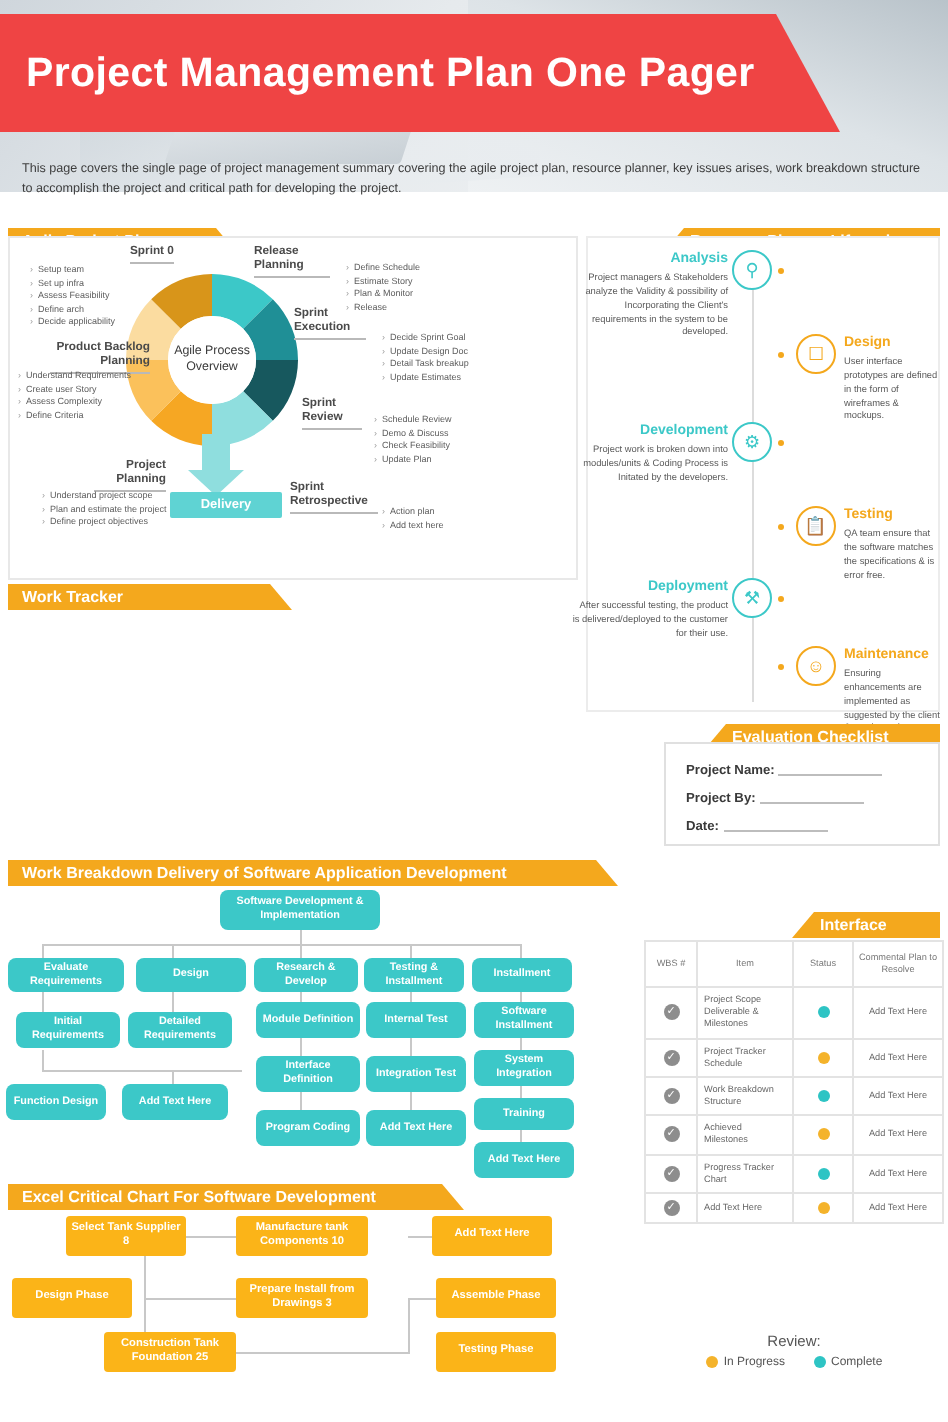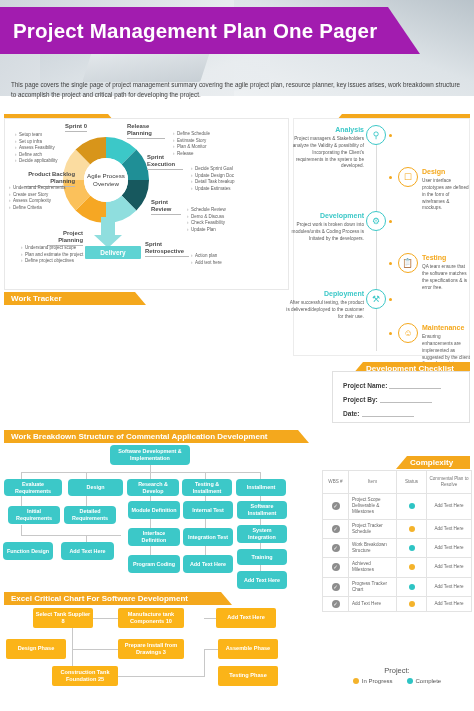--- a/index.html
+++ b/index.html
@@ -23,8 +23,8 @@
   .hero .lap{ position:absolute; left:88px; top:46px; width:118px; height:36px;
          background:linear-gradient(170deg,#e9edf0,#c4ccd2); transform:skewX(-18deg);
          border-radius:2px; opacity:.9;}
-  .titlebar{ position:absolute; left:0; top:7px; width:420px; height:47px;
-         background:#a21caf; display:flex; align-items:center;
+  .titlebar{ position:absolute; left:0; top:7px; width:420px; height:59px;
+         background:#ef4444; display:flex; align-items:center;
          clip-path:polygon(0 0,388px 0,420px 100%,0 100%); }
   .titlebar h1{ color:#fff; font-size:20.5px; font-weight:bold; letter-spacing:.2px;
          padding-left:13px; white-space:nowrap; }

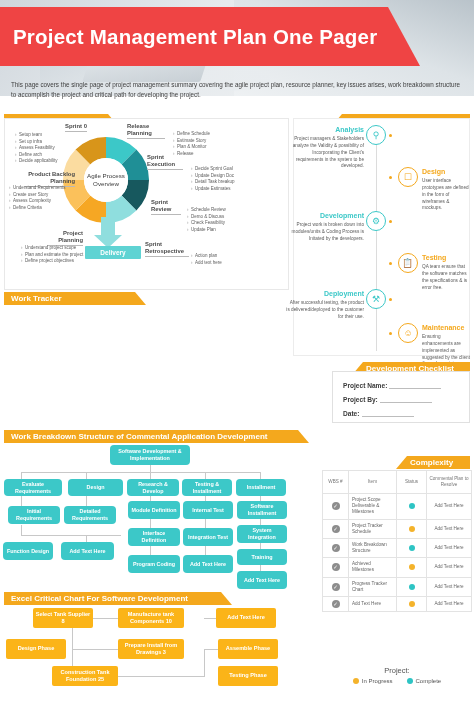--- a/index.html
+++ b/index.html
@@ -309,7 +309,7 @@
   </table>
 </div>
 
-<div class="banner right" style="left:352px;top:362px;width:118px;">Development Checklist</div>
+<div class="banner right" style="left:352px;top:362px;width:118px;">Evaluation Checklist</div>
 <div class="panel" id="chk-panel">
   <div class="fld" style="left:10px;top:10px;">
     <span>Project Name:</span><i style="width:52px;"></i>

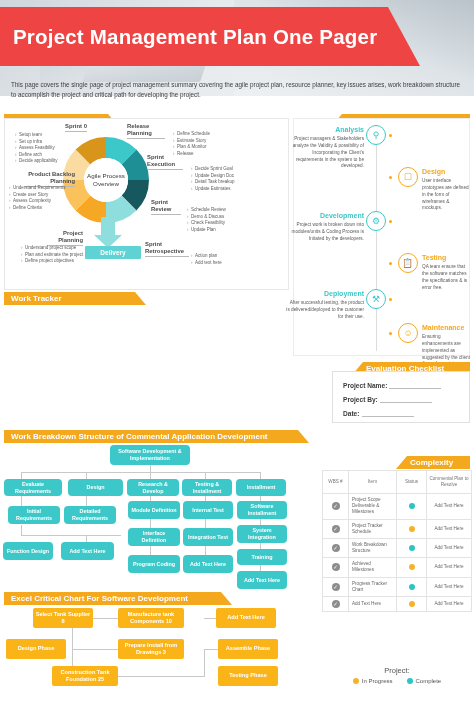--- a/index.html
+++ b/index.html
@@ -322,7 +322,7 @@
   </div>
 </div>
 
-<div class="banner left" style="left:4px;top:430px;width:305px;">Work Breakdown Structure of Commental Application Development</div>
+<div class="banner left" style="left:4px;top:430px;width:305px;">Work Breakdown Delivery of Software Application Development</div>
 
 <div id="wbs-area">
 

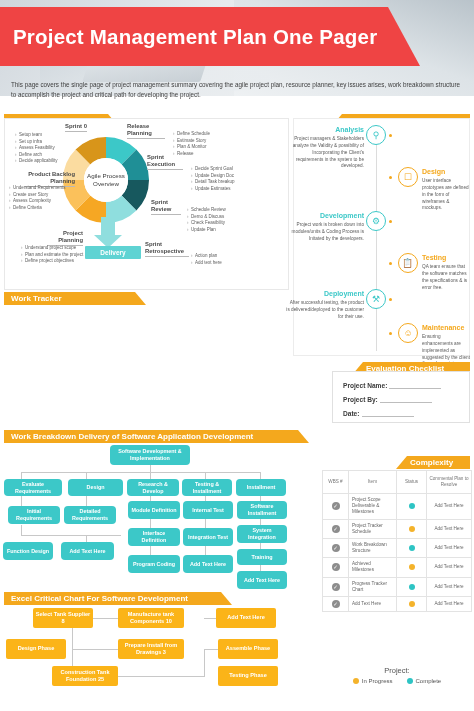--- a/index.html
+++ b/index.html
@@ -369,7 +369,7 @@
   <div class="tq" style="left:237px;top:131px;width:50px;height:18px;">Add Text Here</div>
 </div>
 
-<div class="banner right eval" style="left:396px;top:456px;width:74px;">Complexity</div>
+<div class="banner right eval" style="left:396px;top:456px;width:74px;">Interface</div>
 
 <div id="evalwrap">
   <table class="ev">

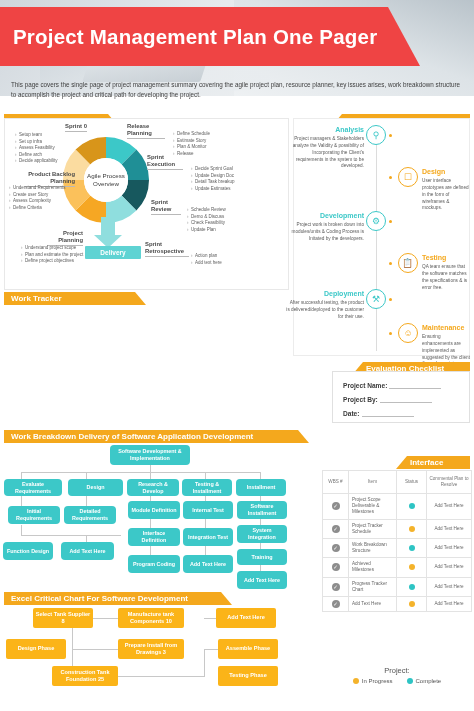--- a/index.html
+++ b/index.html
@@ -447,7 +447,7 @@
 </div>
 
 <div class="legend">
-  <div class="t">Project:</div>
+  <div class="t">Review:</div>
   <div class="row">
     <div>
       <span class="d" style="background:#F4B32B;"></span><span>In Progress</span>

